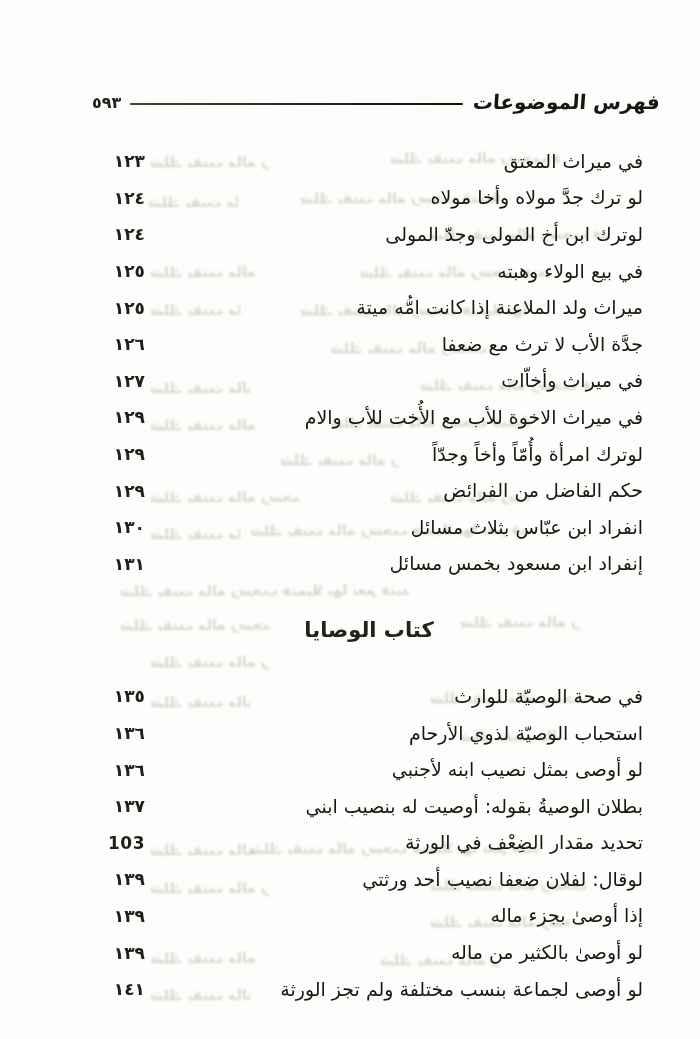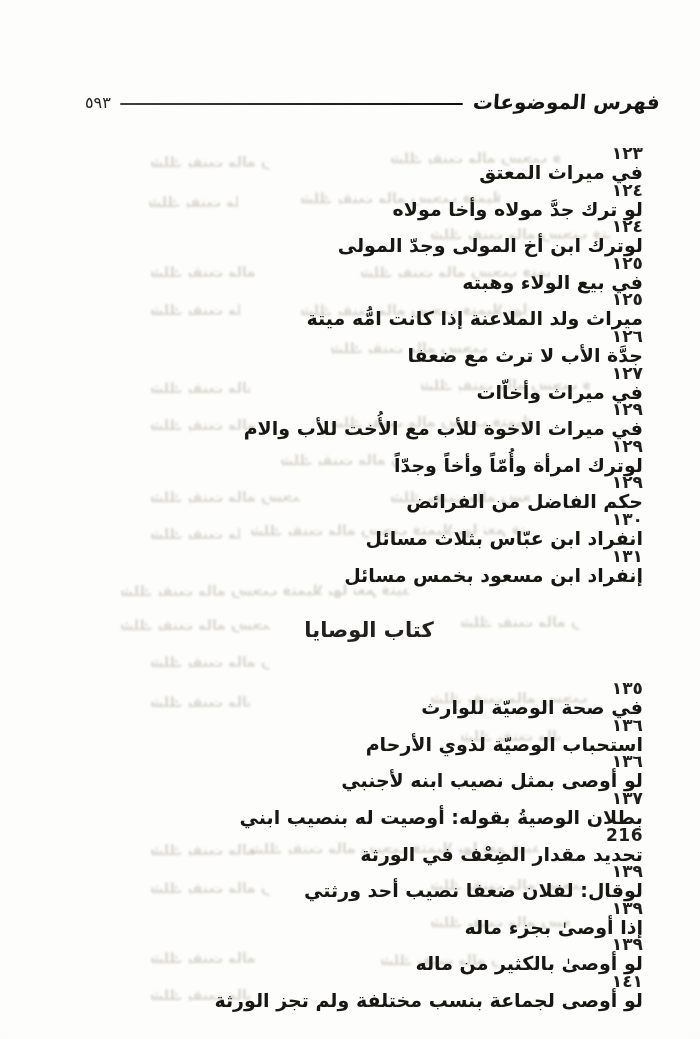--- a/index.html
+++ b/index.html
@@ -18,8 +18,8 @@
     display:flex;align-items:center;direction:ltr;
   }
   .pagenum{
-    font-size:16px;font-weight:400;letter-spacing:1px;
-    color:#22211d;white-space:nowrap;
+    font-size:16px;font-weight:700;letter-spacing:1px;
+    color:#22211d;white-space:nowrap;margin-left:7px;
   }
   .rule{
     flex:1;height:2px;margin:4px 10px 0 9px;

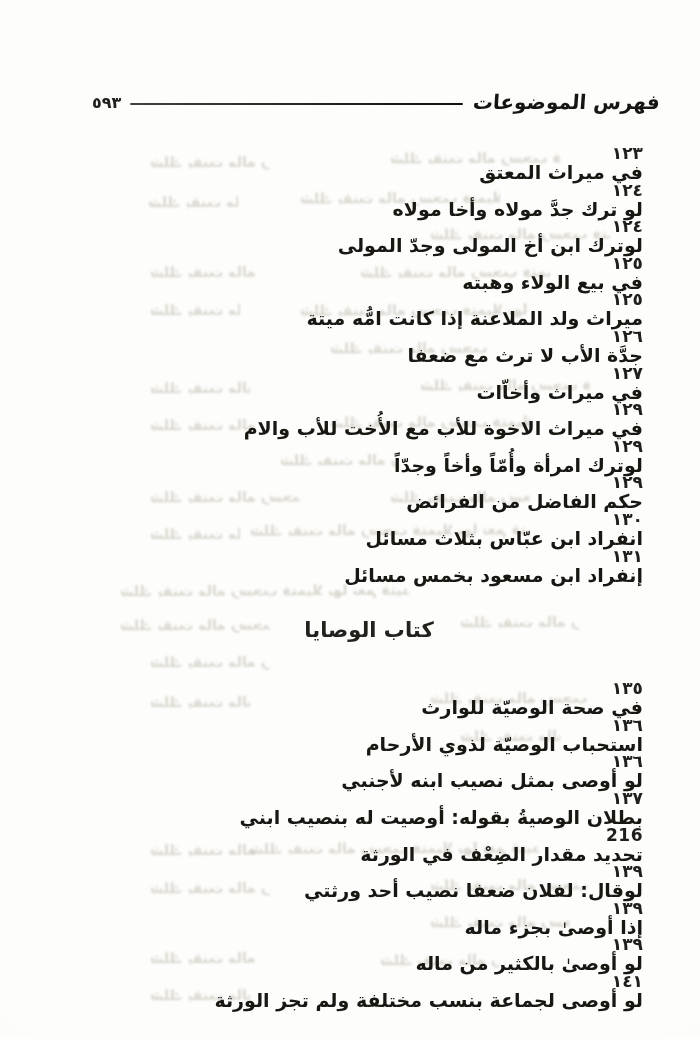--- a/index.html
+++ b/index.html
@@ -33,8 +33,8 @@
   
   .toc{position:absolute;top:143px;left:95px;right:57px;}
   .row{
-    display:flex;align-items:flex-end;justify-content:space-between;
-    direction:ltr;height:36.6px;flex-direction:column;
+    display:flex;align-items:center;justify-content:space-between;
+    direction:ltr;height:36.6px;
   }
   .num{
     width:50px;text-align:right;direction:ltr;

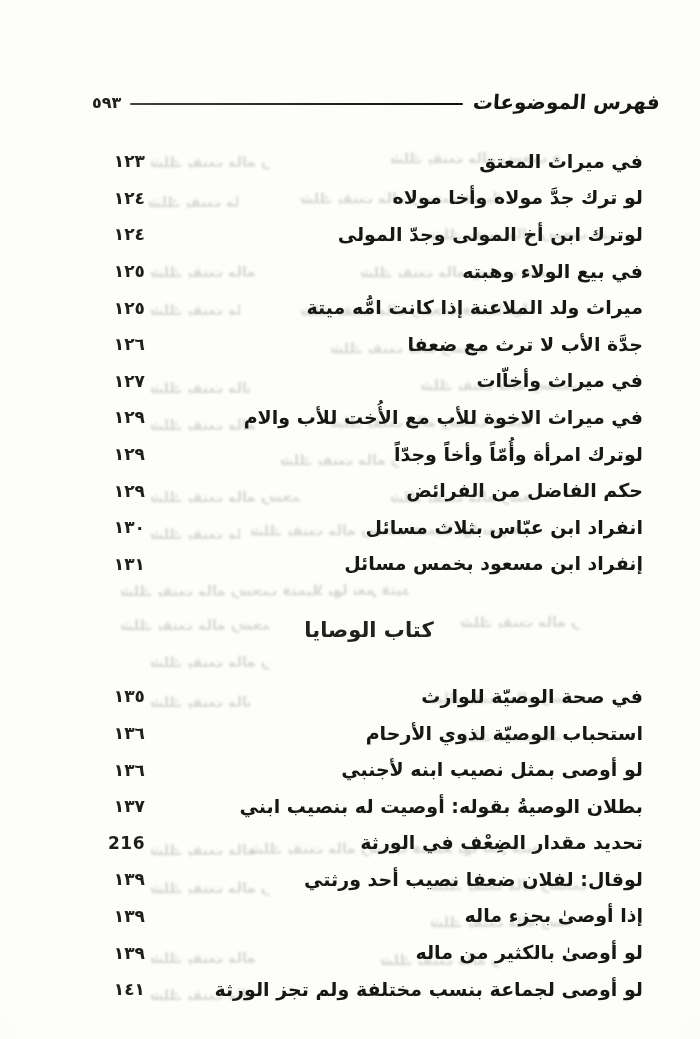--- a/index.html
+++ b/index.html
@@ -43,7 +43,7 @@
   }
   .title{
     direction:rtl;text-align:right;
-    font-size:19px;font-weight:700;color:#181712;
+    font-size:19px;font-weight:400;color:#181712;
     white-space:nowrap;line-height:1;
   }
   .section-heading{

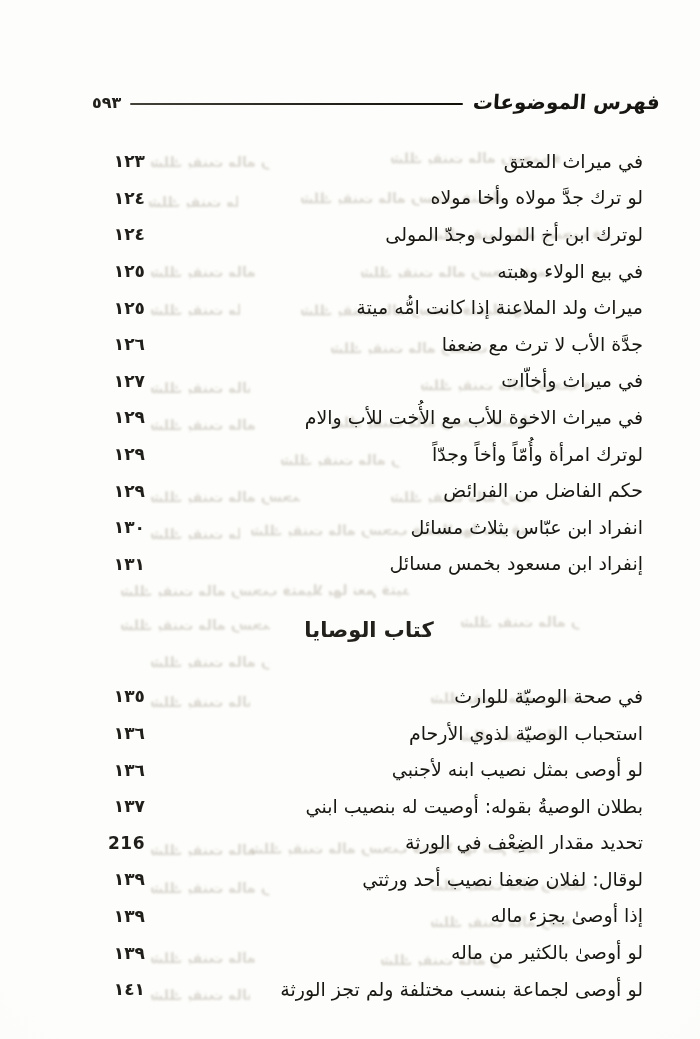--- a/index.html
+++ b/index.html
@@ -176,7 +176,7 @@
         <span class="title">بطلان الوصيةُ بقوله: أوصيت له بنصيب ابني</span>
       </div>
       <div class="row">
-        <span class="num">216</span>
+        <span class="num">103</span>
         <span class="title">تحديد مقدار الضِعْف في الورثة</span>
       </div>
       <div class="row">

